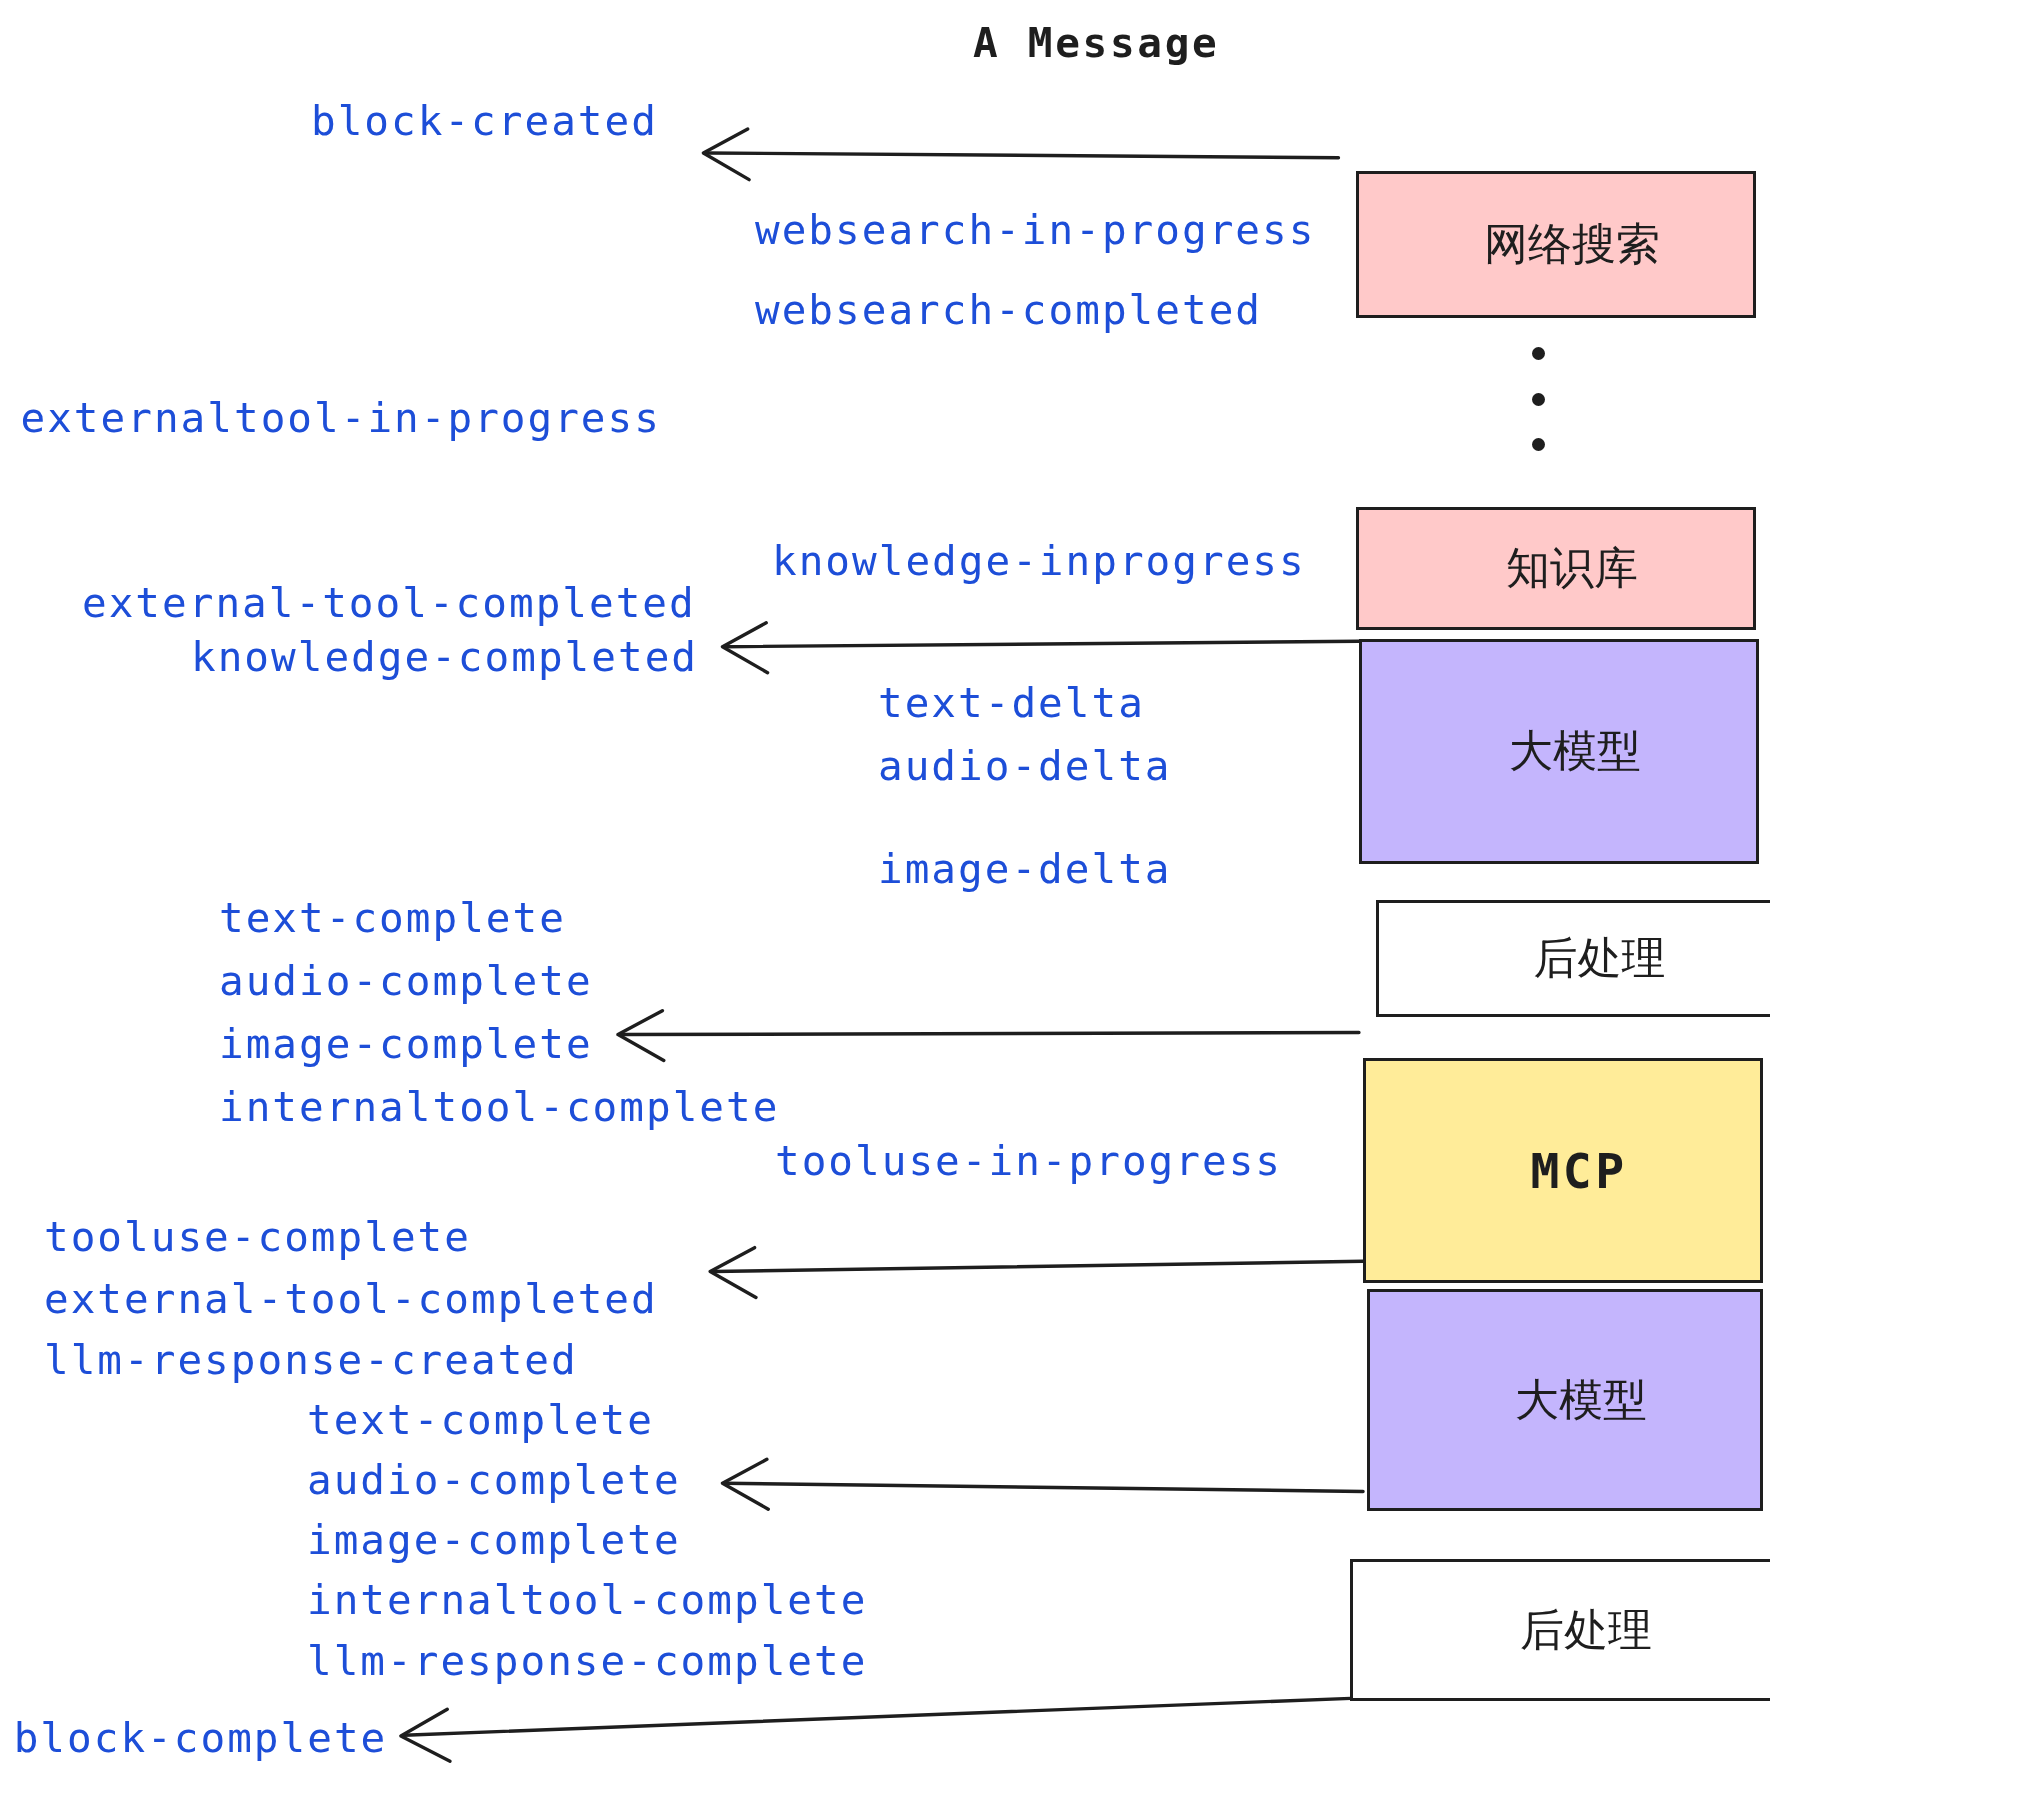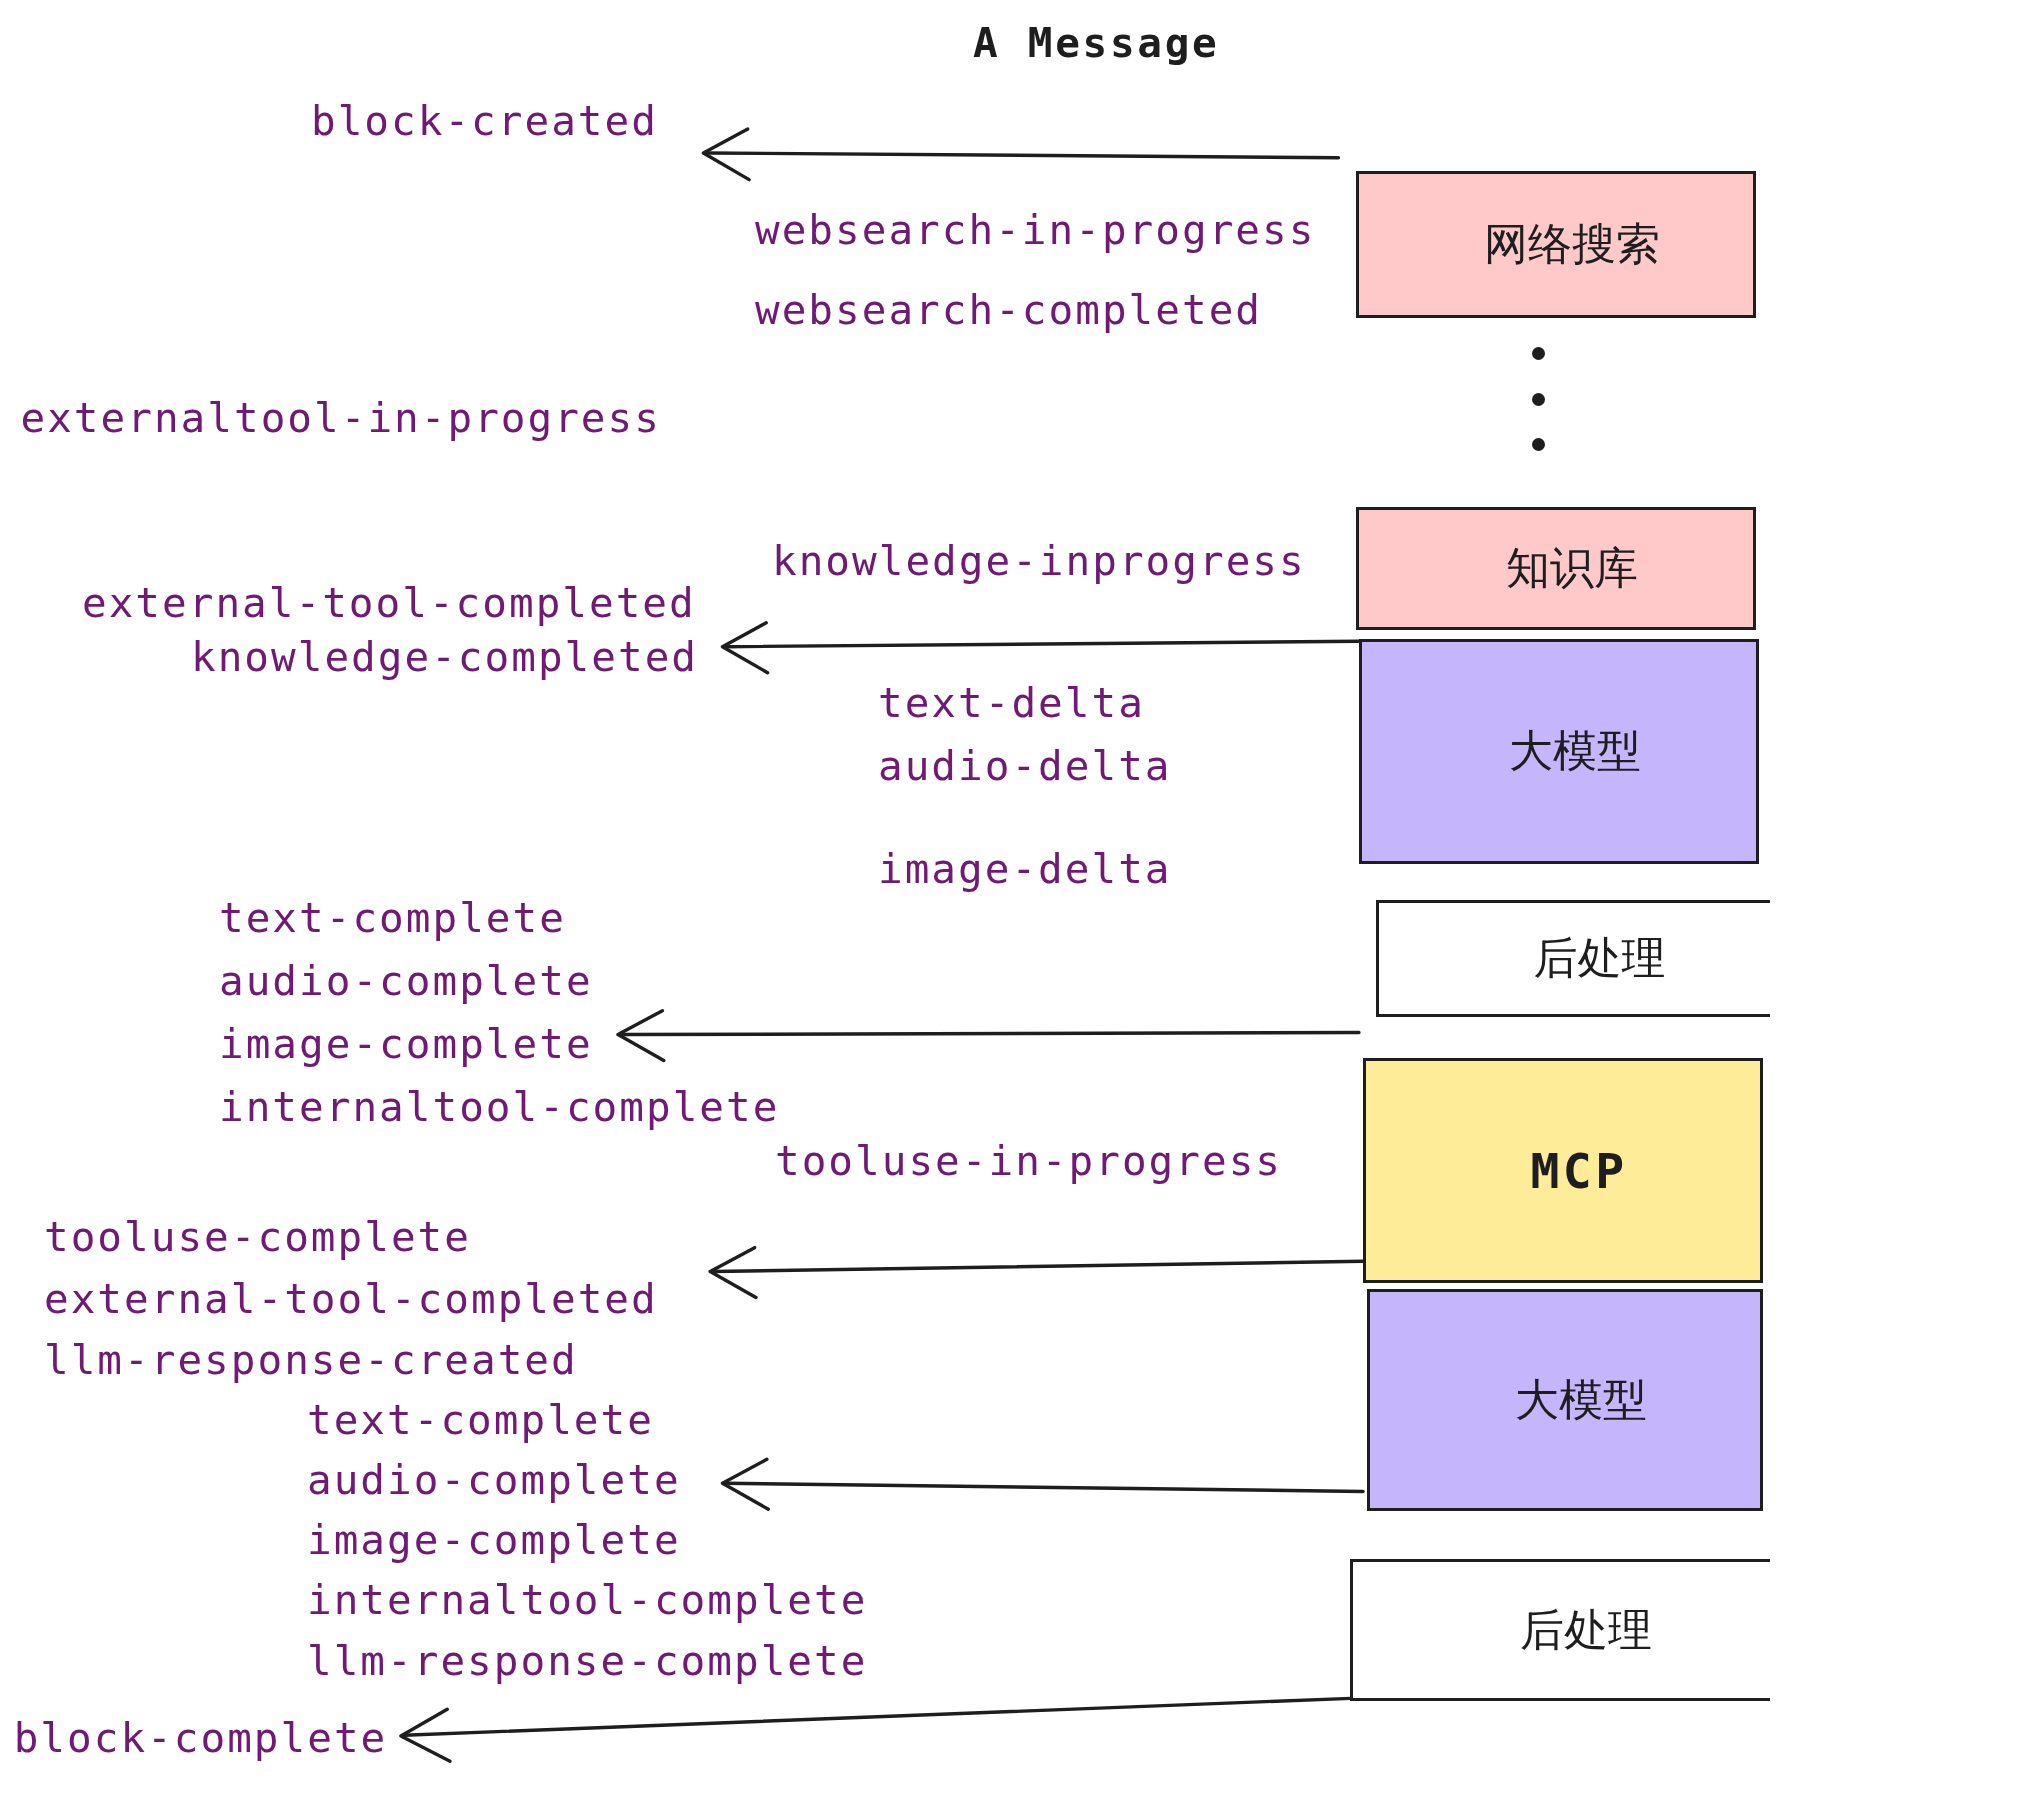--- a/index.html
+++ b/index.html
@@ -18,7 +18,7 @@
     line-height:1;
     letter-spacing:2px;
     white-space:nowrap;
-    color:#701a75;
+    color:#1d4ed8;
   }
   .title {
     position:absolute;

